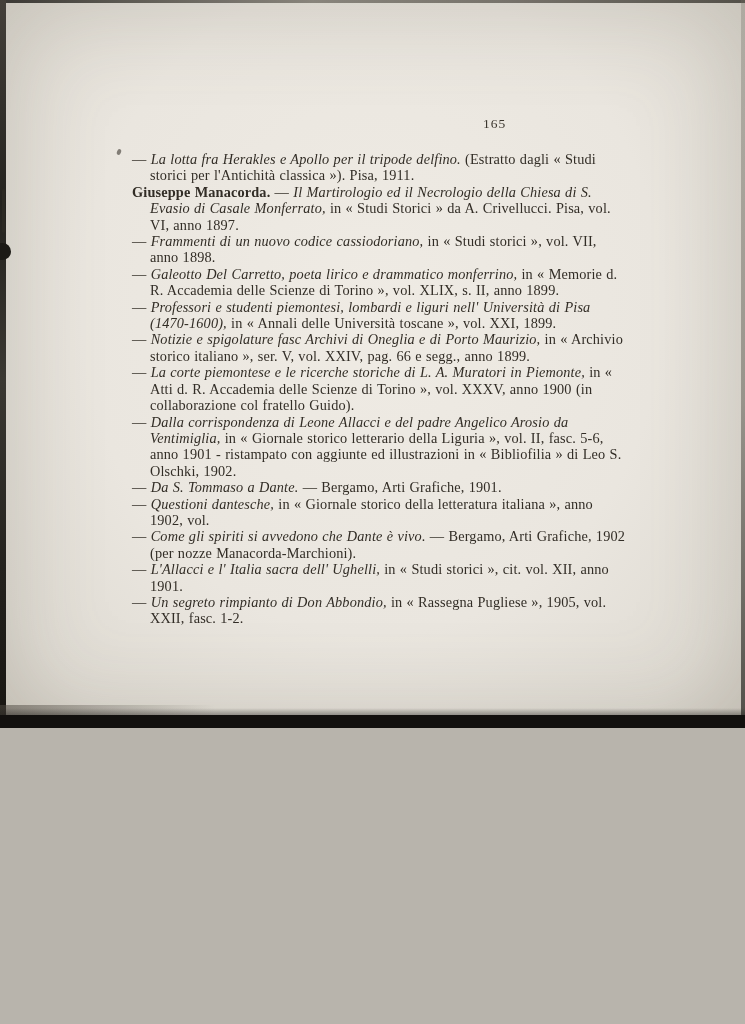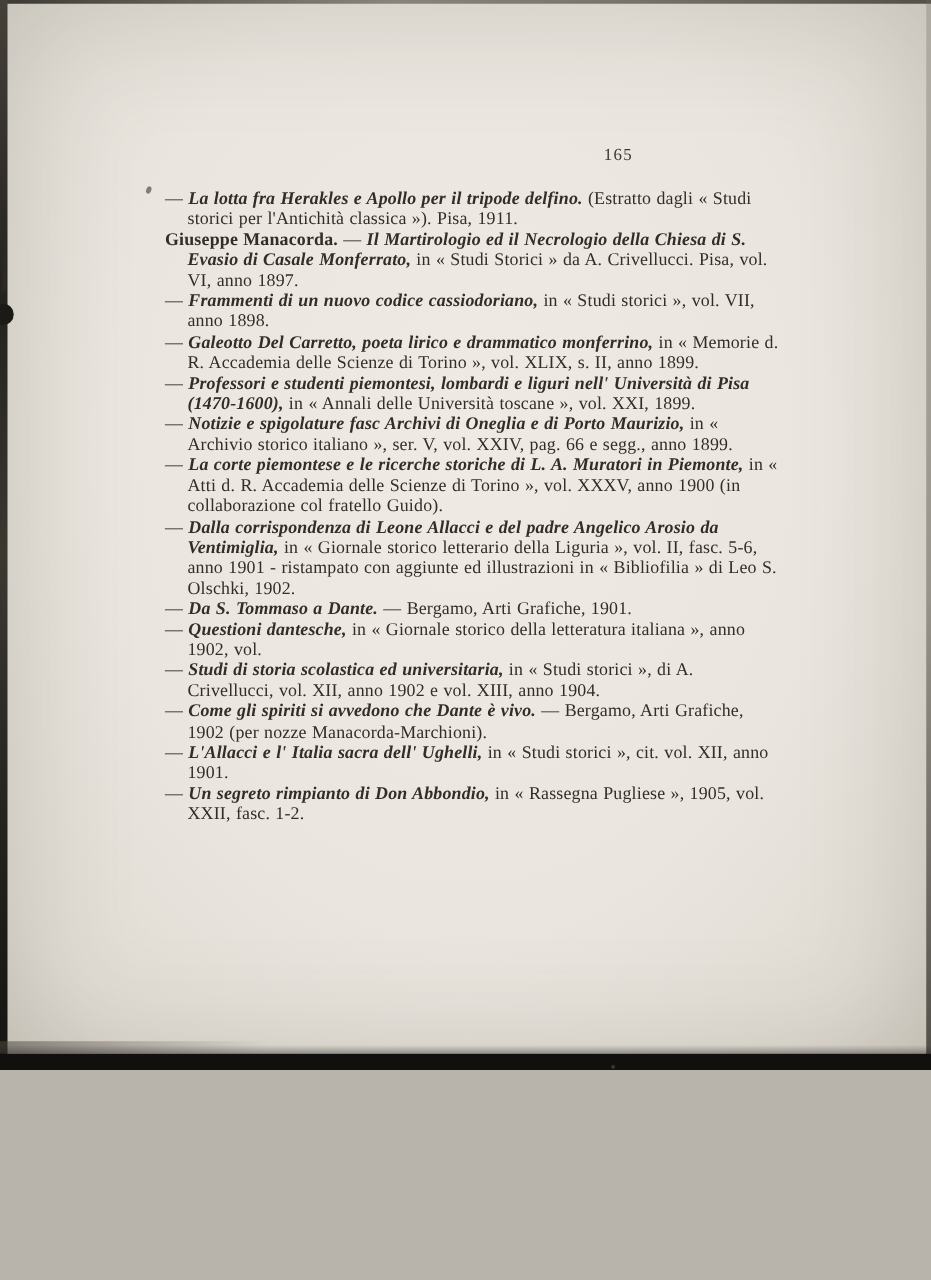--- a/index.html
+++ b/index.html
@@ -10,7 +10,7 @@
   .page {
     position: relative;
     width: 745px;
-    height: 856px;
+    height: 728px;
     overflow: hidden;
     background: #eae6e0;
     background: radial-gradient(ellipse at 50% 42%, #efebe4 0%, #eae6df 55%, #e0dcd4 85%, #d6d1c8 100%);

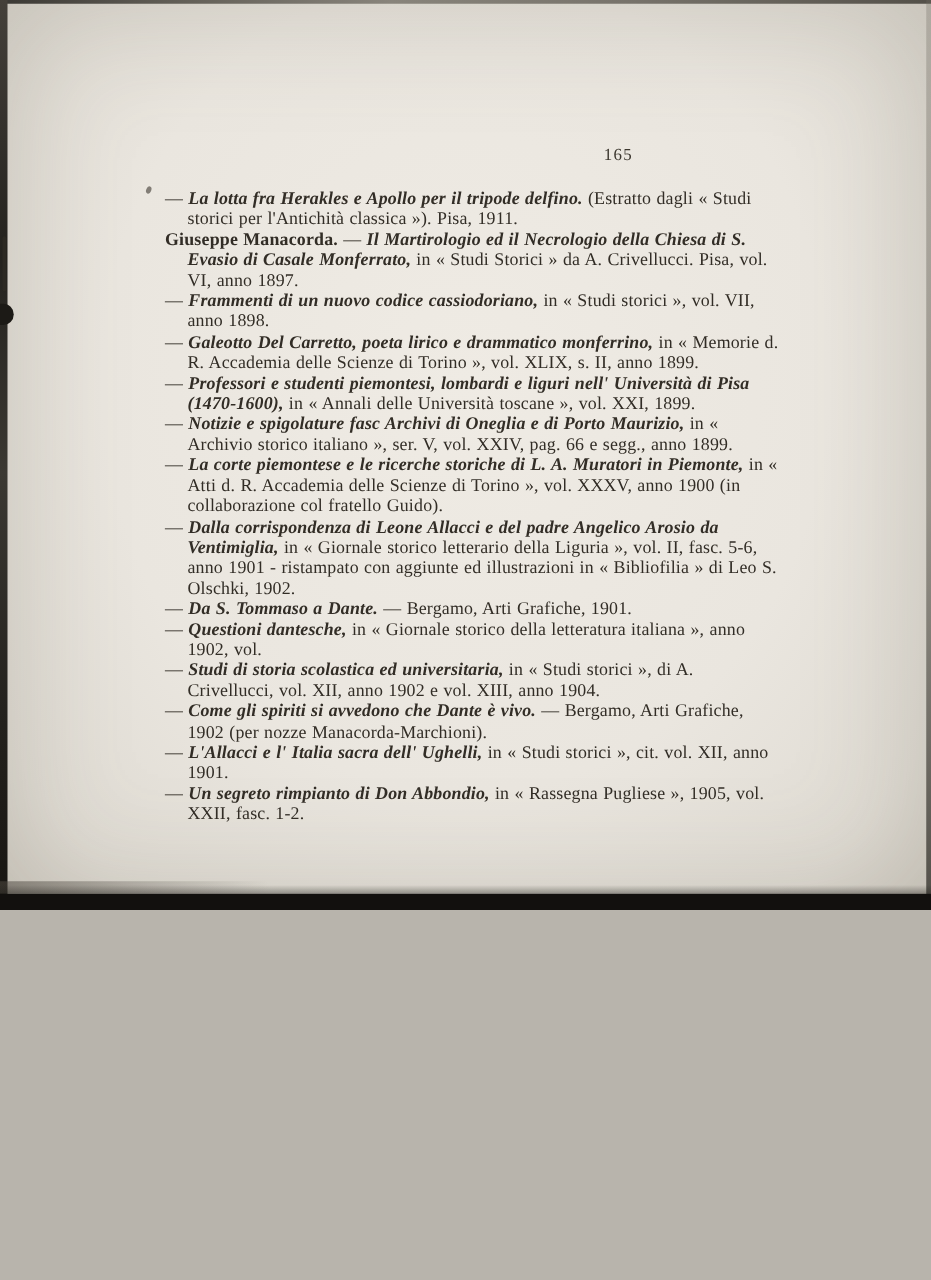--- a/index.html
+++ b/index.html
@@ -46,7 +46,7 @@
   .space-before {
     margin-top: 0;
   }
-  .seg-italic { font-style: italic; font-weight: bold; }
+  .seg-italic { font-style: italic; }
   .seg-bold   { font-weight: bold; }
   .seg-normal { font-style: normal; }
   .dash { font-style: normal; }

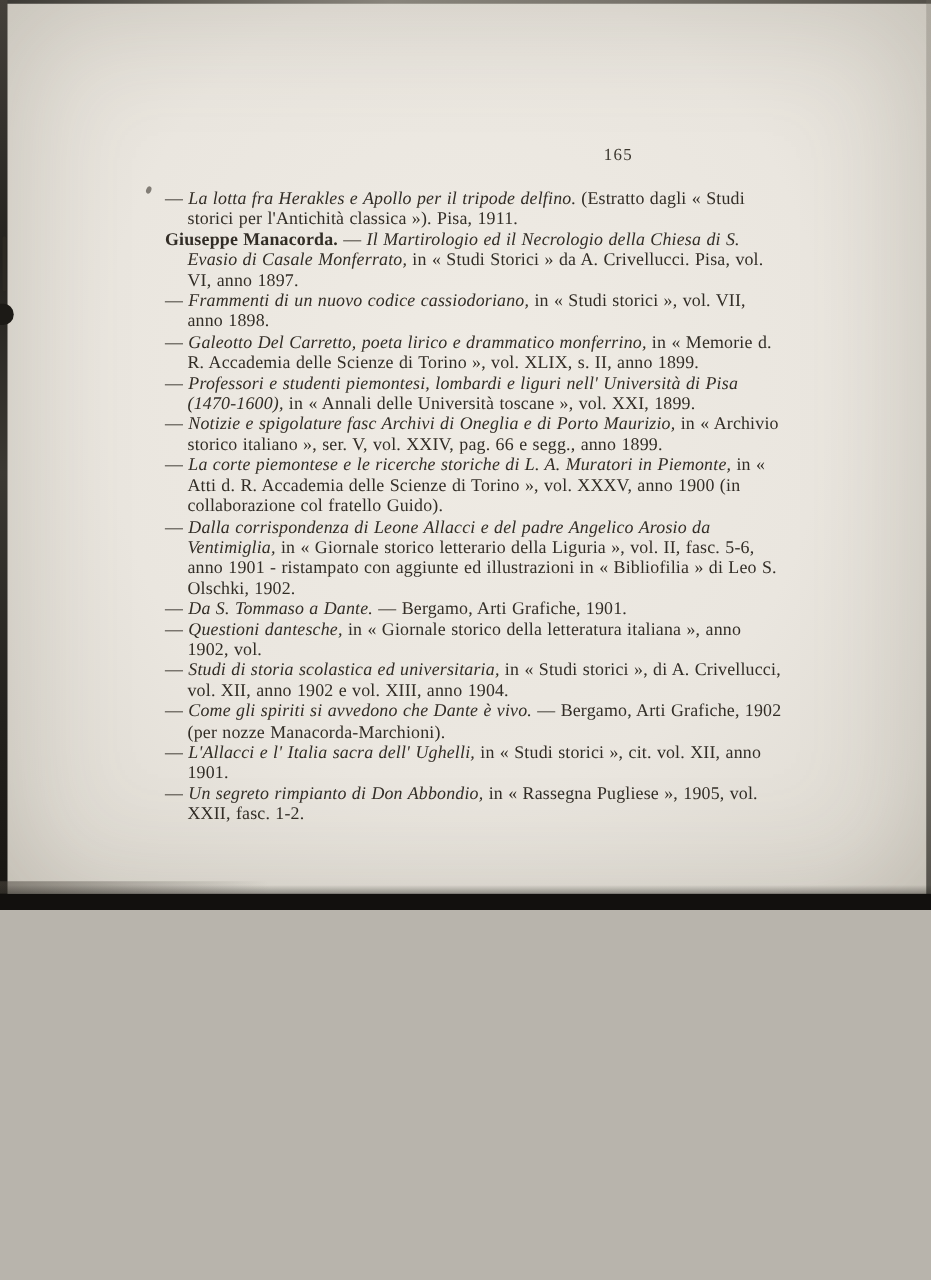--- a/index.html
+++ b/index.html
@@ -147,7 +147,6 @@
       <div class="entry"><span class="dash">— </span><span class="seg-italic">Dalla corrispondenza di Leone Allacci e del padre Angelico Arosio da Ventimiglia,</span><span class="seg-normal"> in « Giornale storico letterario della Liguria », vol. II, fasc. 5-6, anno 1901 - ristampato con aggiunte ed illustrazioni in « Bibliofilia » di Leo S. Olschki, 1902.</span></div>
       <div class="entry"><span class="dash">— </span><span class="seg-italic">Da S. Tommaso a Dante.</span><span class="seg-normal"> — Bergamo, Arti Grafiche, 1901.</span></div>
       <div class="entry"><span class="dash">— </span><span class="seg-italic">Questioni dantesche,</span><span class="seg-normal"> in « Giornale storico della letteratura italiana », anno 1902, vol.</span></div>
-      <div class="entry"><span class="dash">— </span><span class="seg-italic">Studi di storia scolastica ed universitaria,</span><span class="seg-normal"> in « Studi storici », di A. Crivellucci, vol. XII, anno 1902 e vol. XIII, anno 1904.</span></div>
       <div class="entry"><span class="dash">— </span><span class="seg-italic">Come gli spiriti si avvedono che Dante è vivo.</span><span class="seg-normal"> — Bergamo, Arti Grafiche, 1902 (per nozze Manacorda-Marchioni).</span></div>
       <div class="entry"><span class="dash">— </span><span class="seg-italic">L'Allacci e l' Italia sacra dell' Ughelli,</span><span class="seg-normal"> in « Studi storici », cit. vol. XII, anno 1901.</span></div>
       <div class="entry"><span class="dash">— </span><span class="seg-italic">Un segreto rimpianto di Don Abbondio,</span><span class="seg-normal"> in « Rassegna Pugliese », 1905, vol. XXII, fasc. 1-2.</span></div>

